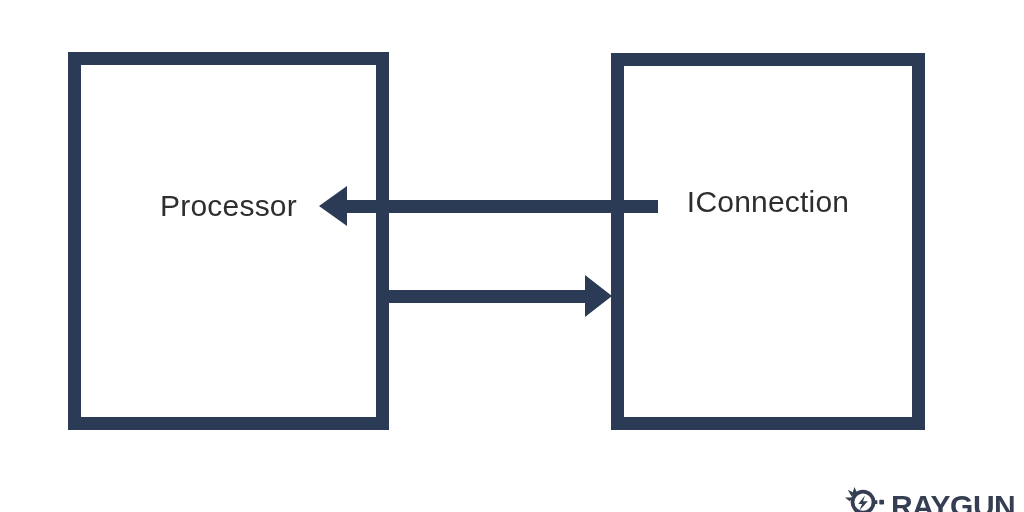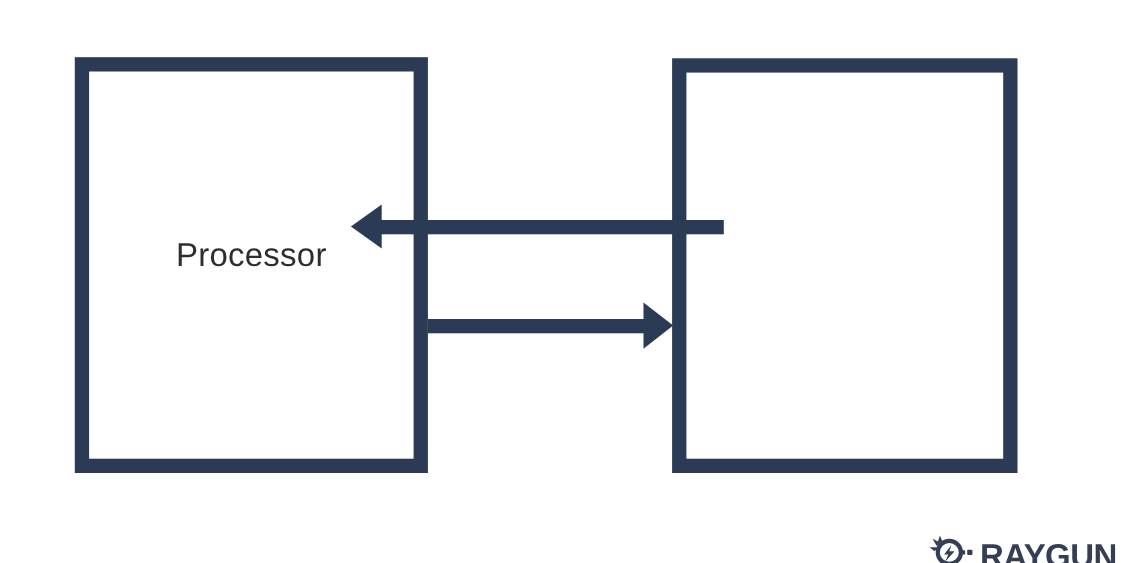--- a/index.html
+++ b/index.html
@@ -32,7 +32,6 @@
     line-height: 44px;
     text-align: center;
     letter-spacing: 0.2px;
-    margin-top: 27px;
   }
   .label-left  { left: 68px;  width: 321px; top: 184px; }
   .label-right { left: 611px; width: 314px; top: 180px; }

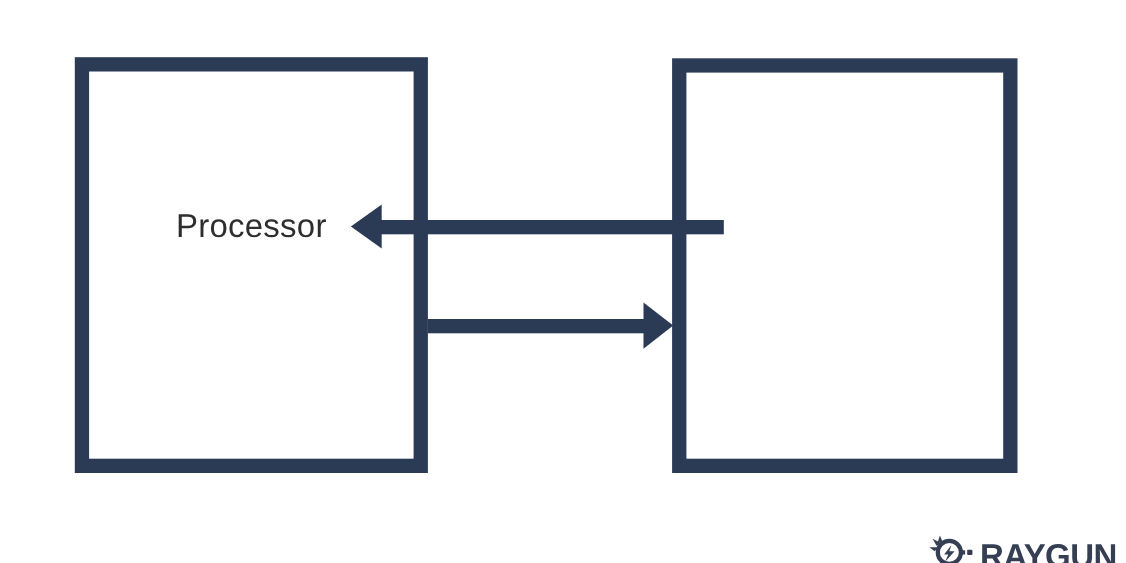--- a/index.html
+++ b/index.html
@@ -89,6 +89,7 @@
 
 <div class="node node-right"></div>
 <div class="node-label label-right">
+  <div>IConnection</div>
 </div>
 
 <div class="edge-bar bar-to-processor"></div>

